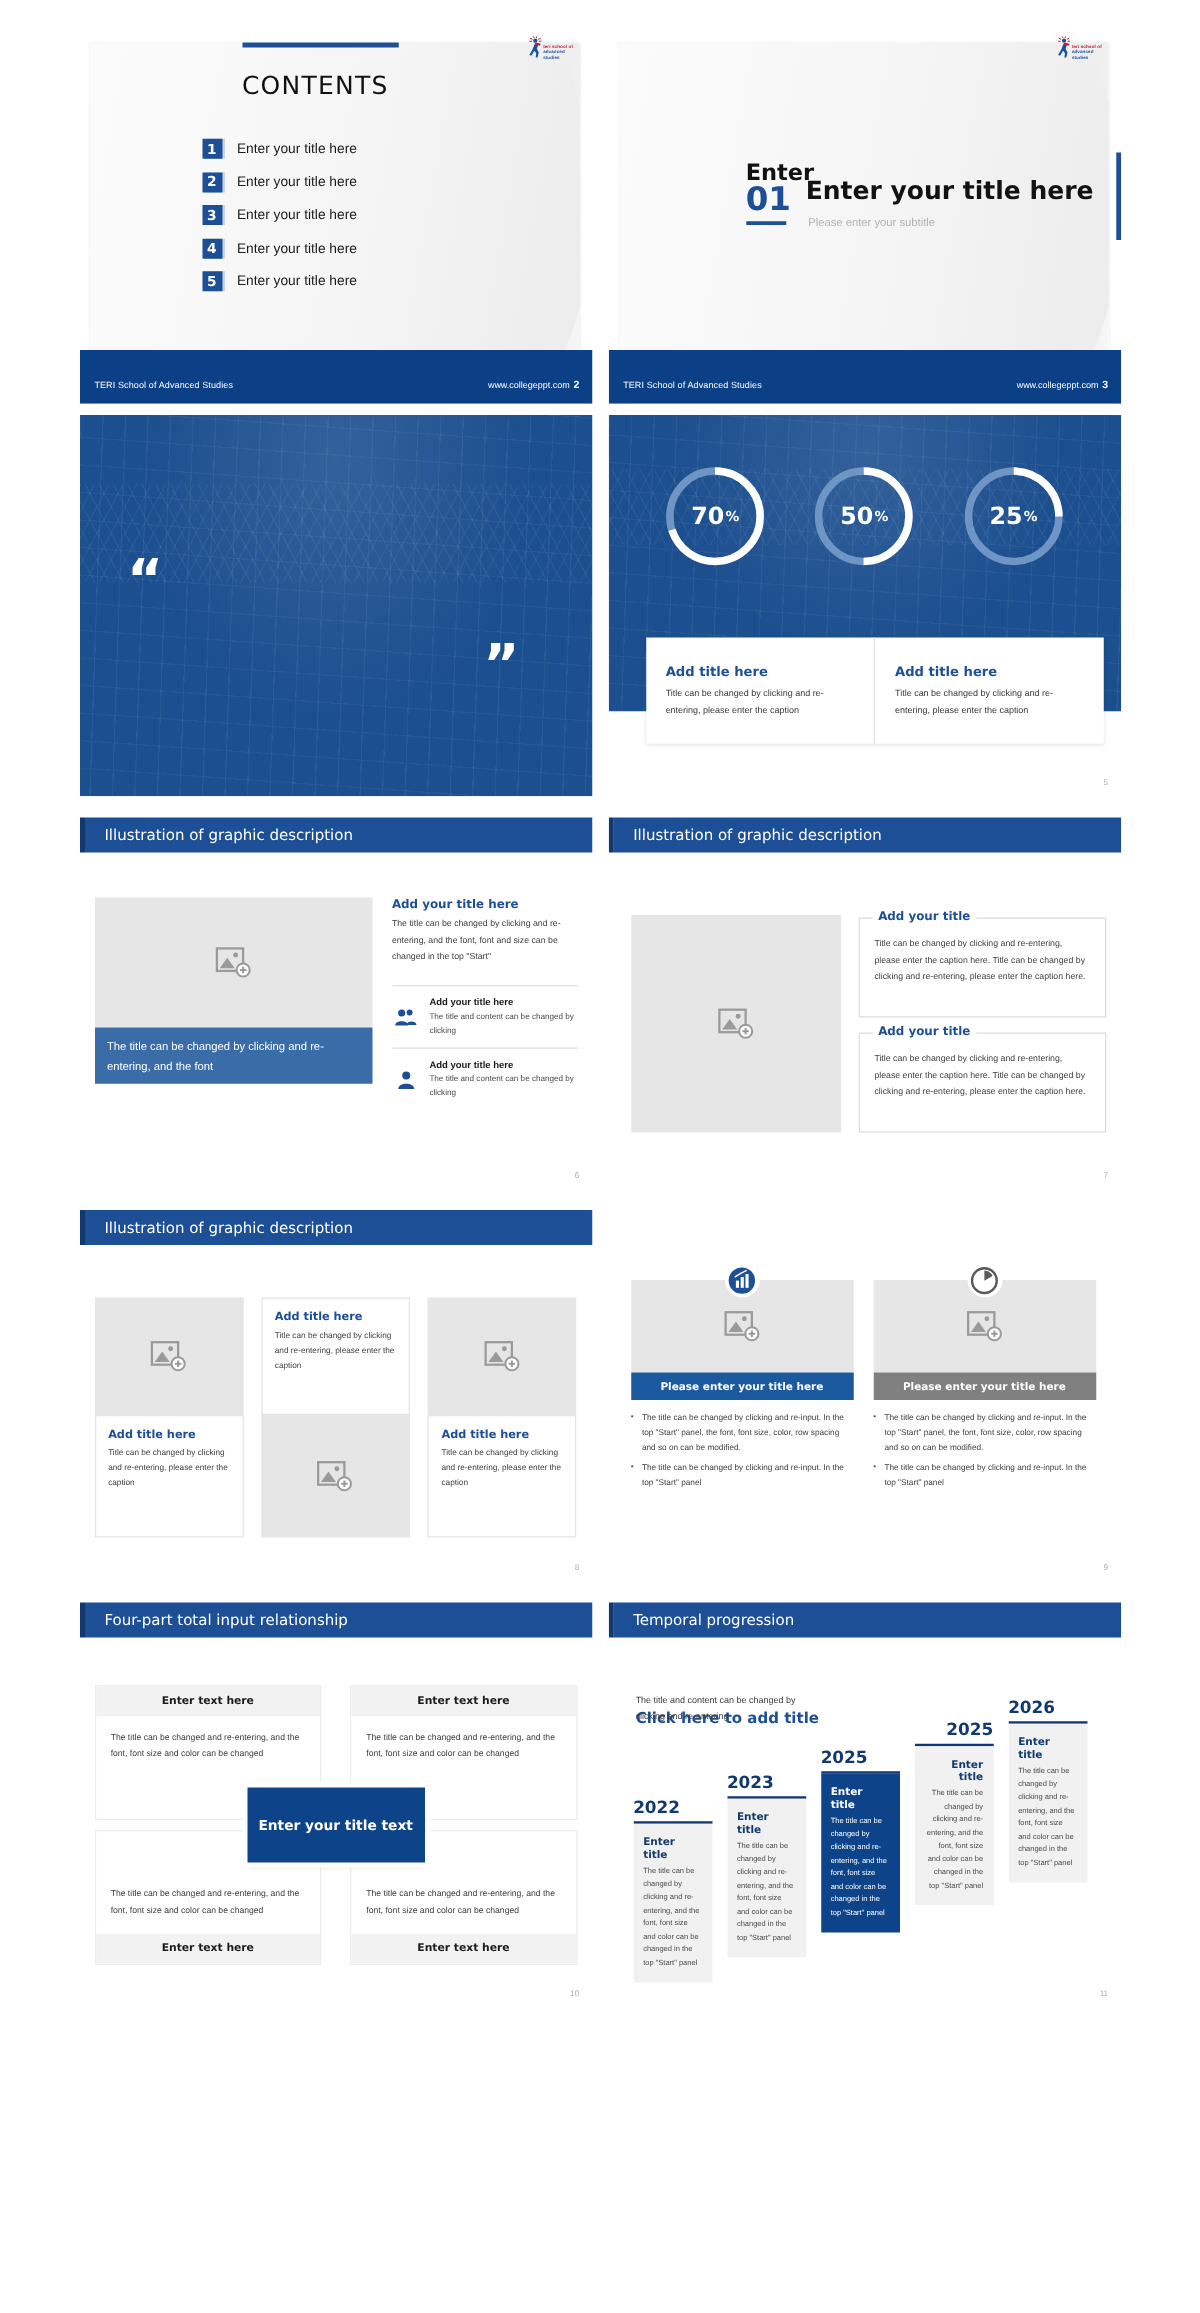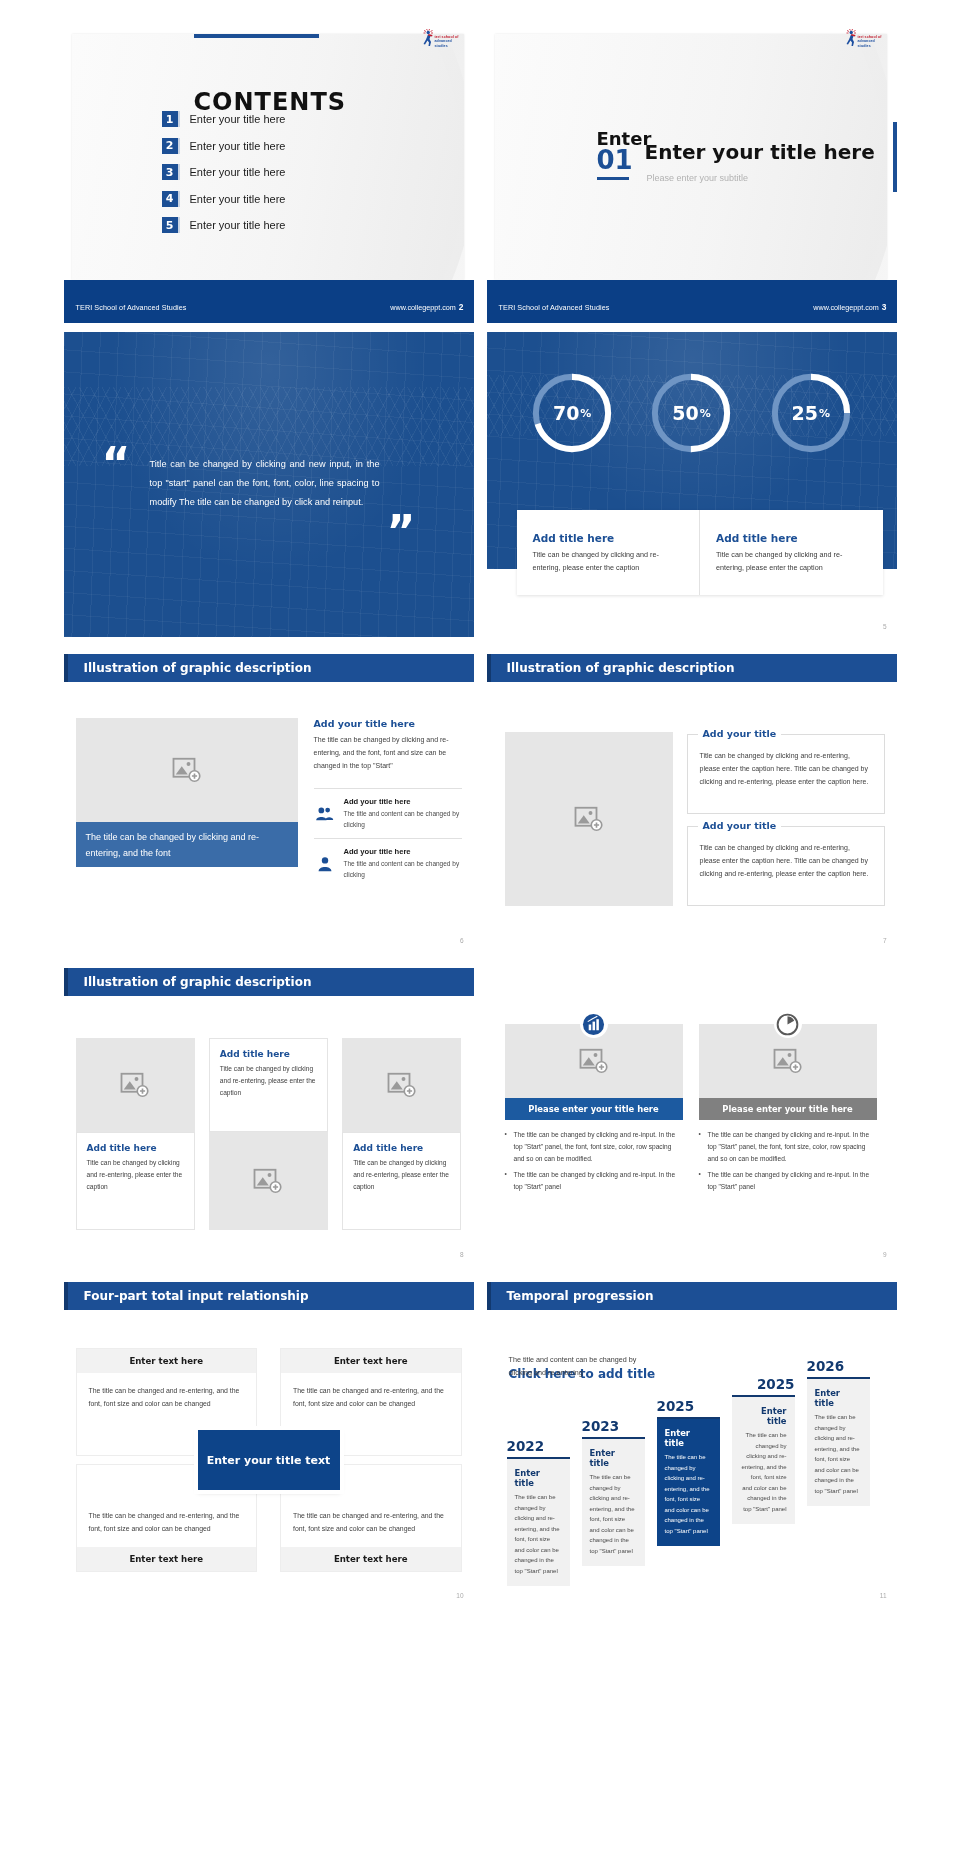--- a/index.html
+++ b/index.html
@@ -85,9 +85,8 @@
   }
   .contents-title {
     position:absolute; left:130px; top:38px;
-    font-size:24px; font-weight:bold; color:#111; letter-spacing:1px;
+    font-size:20px; font-weight:normal; color:#111; letter-spacing:1px;
     font-family:"DejaVu Sans", sans-serif;
-    margin-top:32px;
   }
   .toc { position:absolute; left:98px; top:93px; }
   .toc-row { display:flex; align-items:center; margin-bottom:10.5px; }

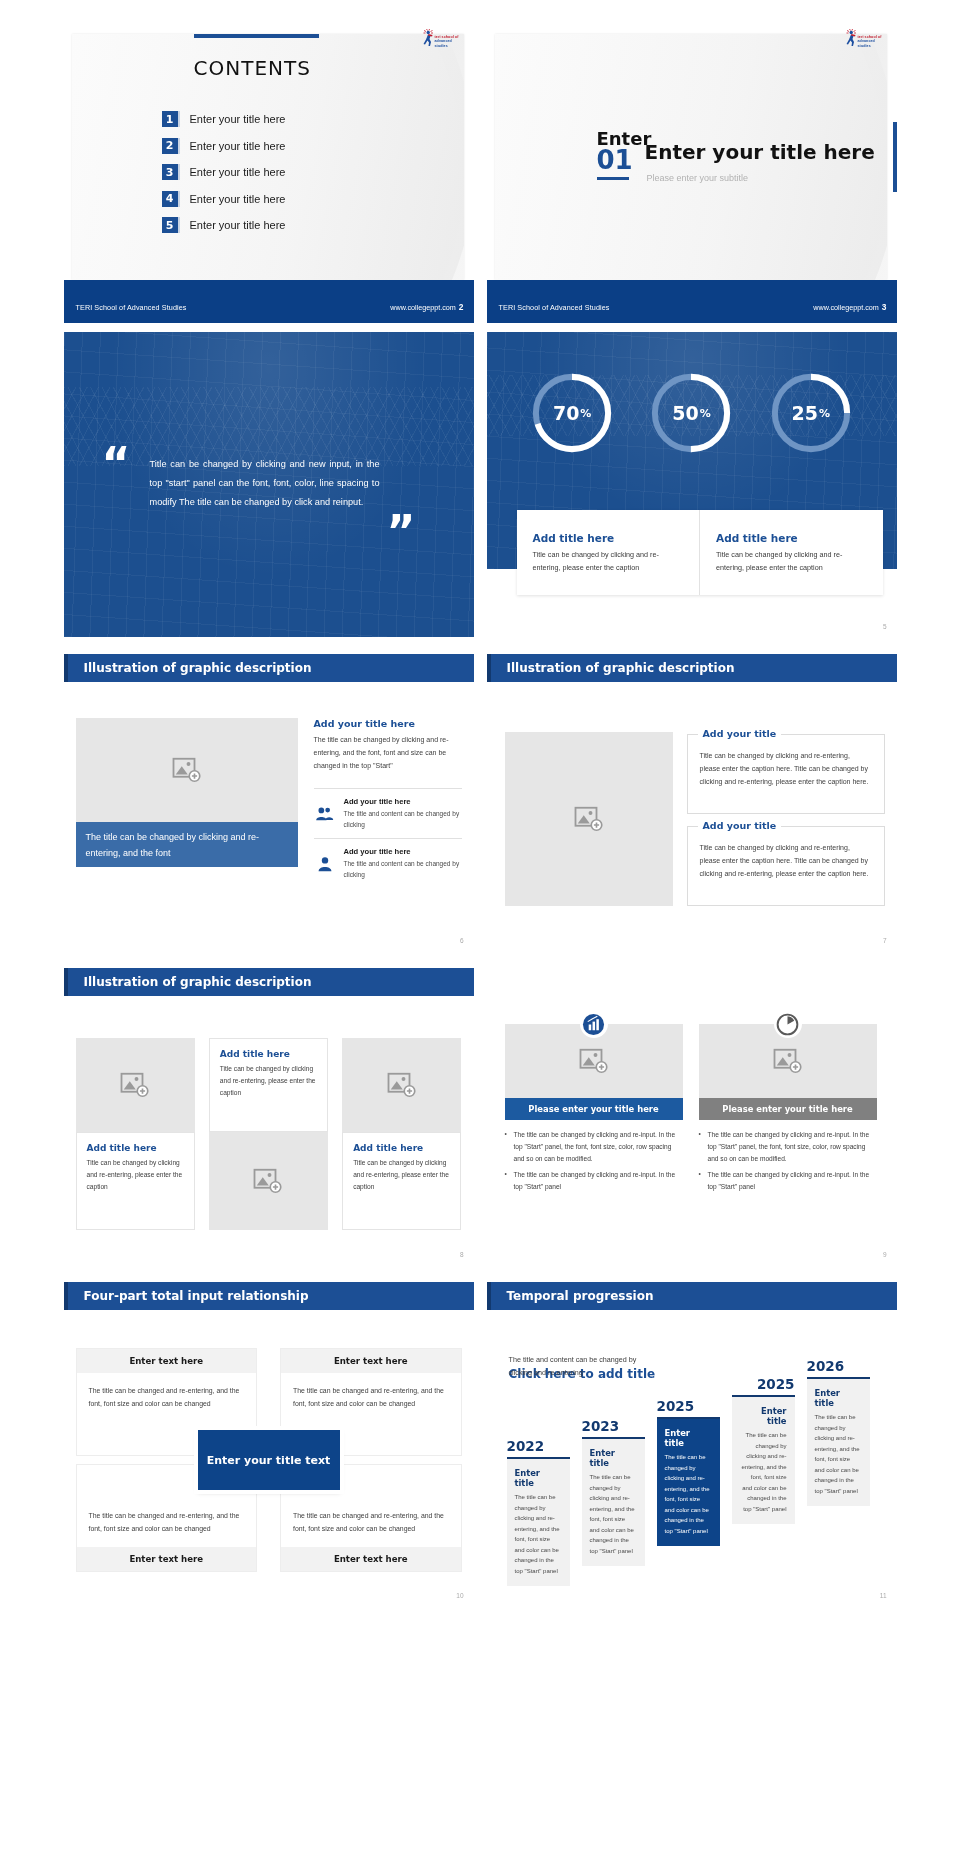--- a/index.html
+++ b/index.html
@@ -367,7 +367,6 @@
   <div class="slide">
     <div class="photo-blue"></div>
     <div class="q-open">“</div>
-    <div class="quote-text">Title can be changed by clicking and new input, in the top "start" panel can the font, font, color, line spacing to modify The title can be changed by click and reinput.</div>
     <div class="q-close">”</div>
   </div>
 

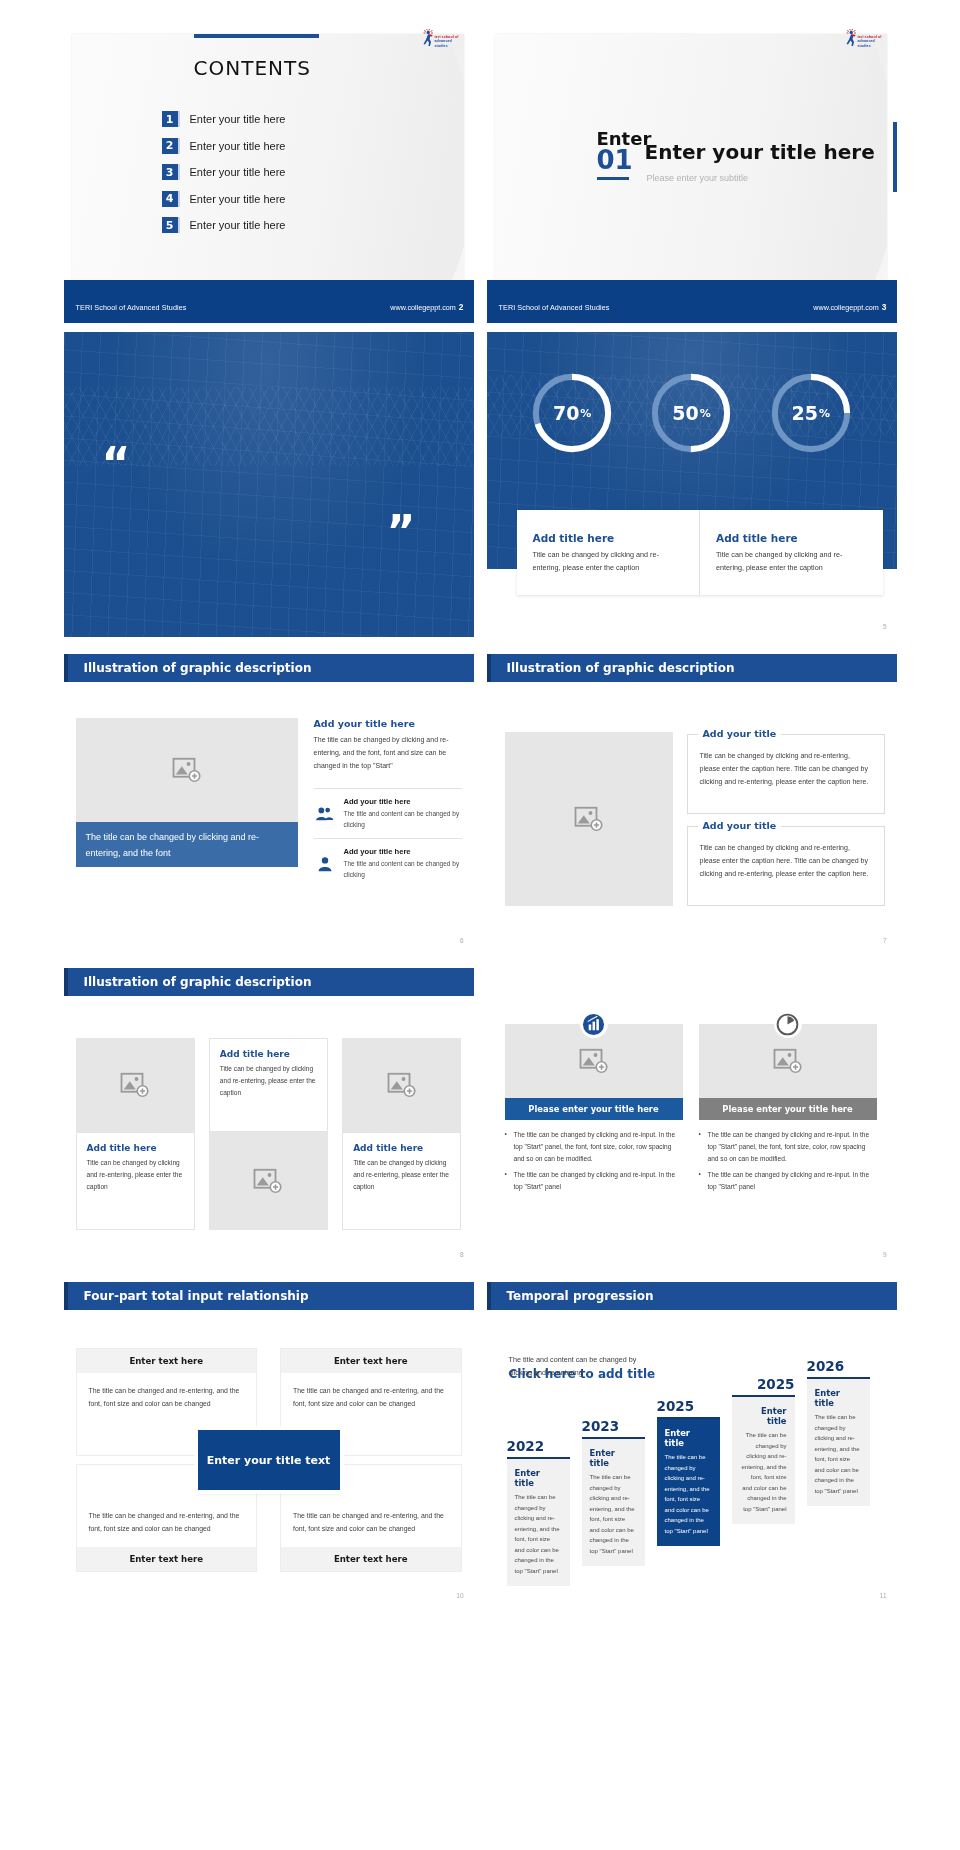--- a/index.html
+++ b/index.html
@@ -189,7 +189,7 @@
     background:#12396f;
   }
   .hdr span {
-    color:#fff; font-size:12px; font-weight:bold; margin-left:16px;
+    color:#fff; font-size:12px; font-weight:normal; margin-left:16px;
     font-family:"DejaVu Sans", sans-serif;
   }
   .ph {

